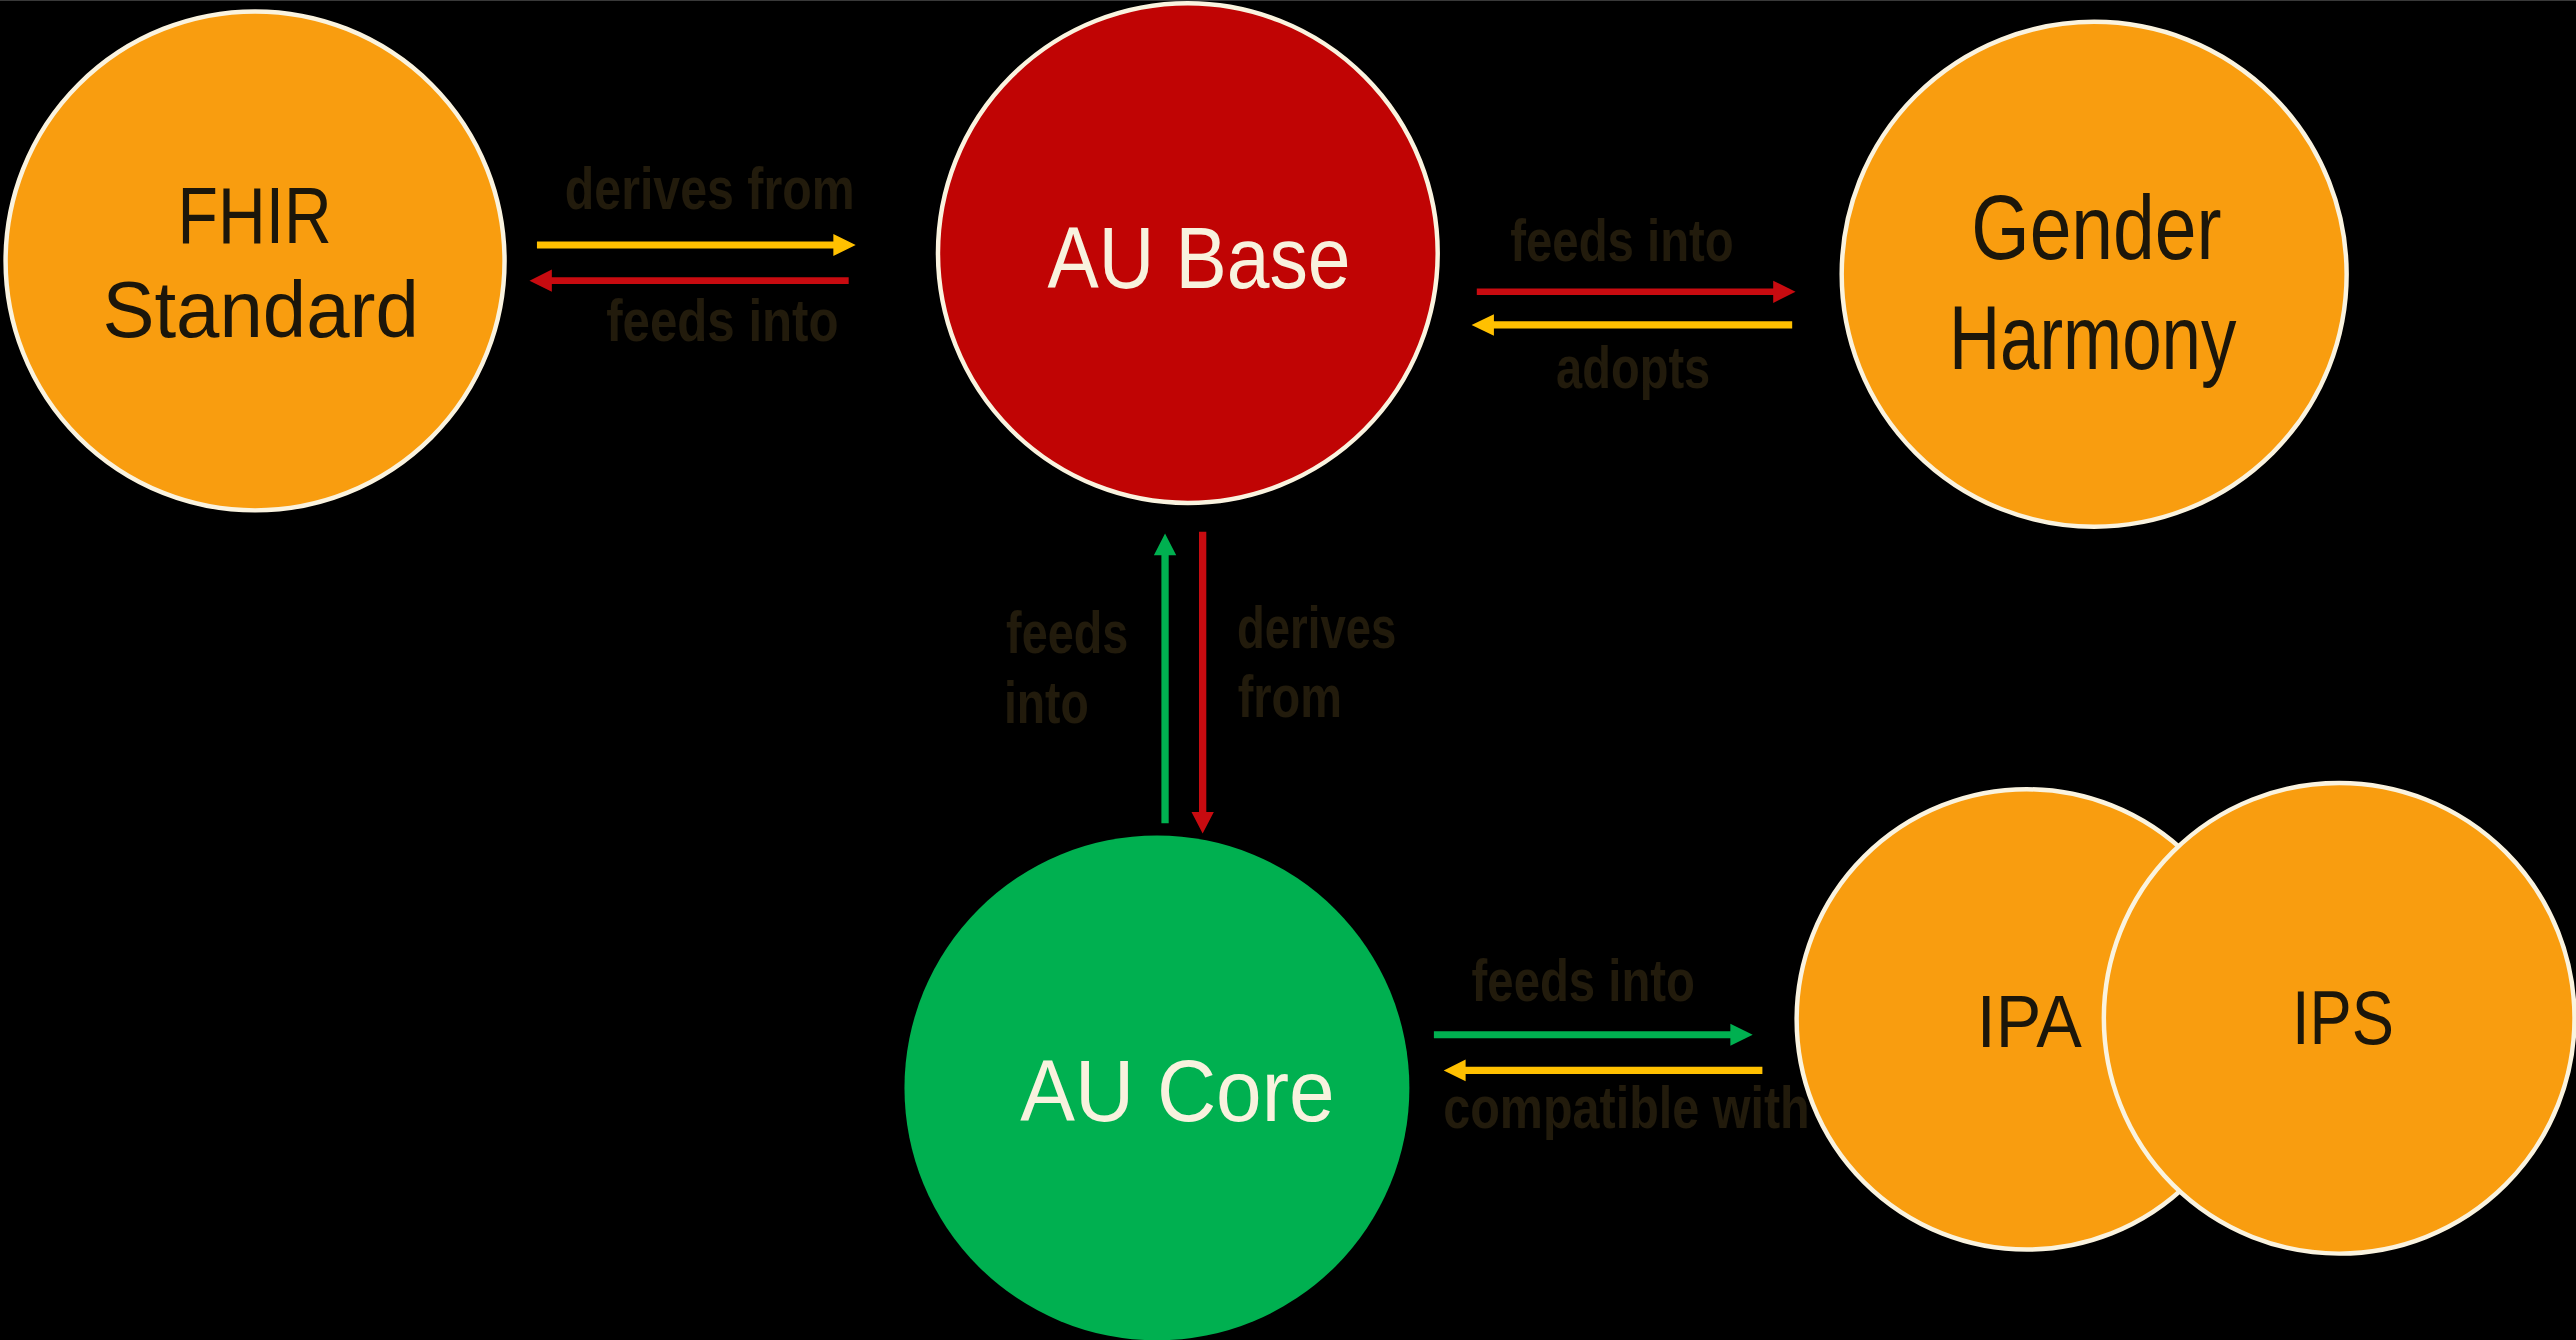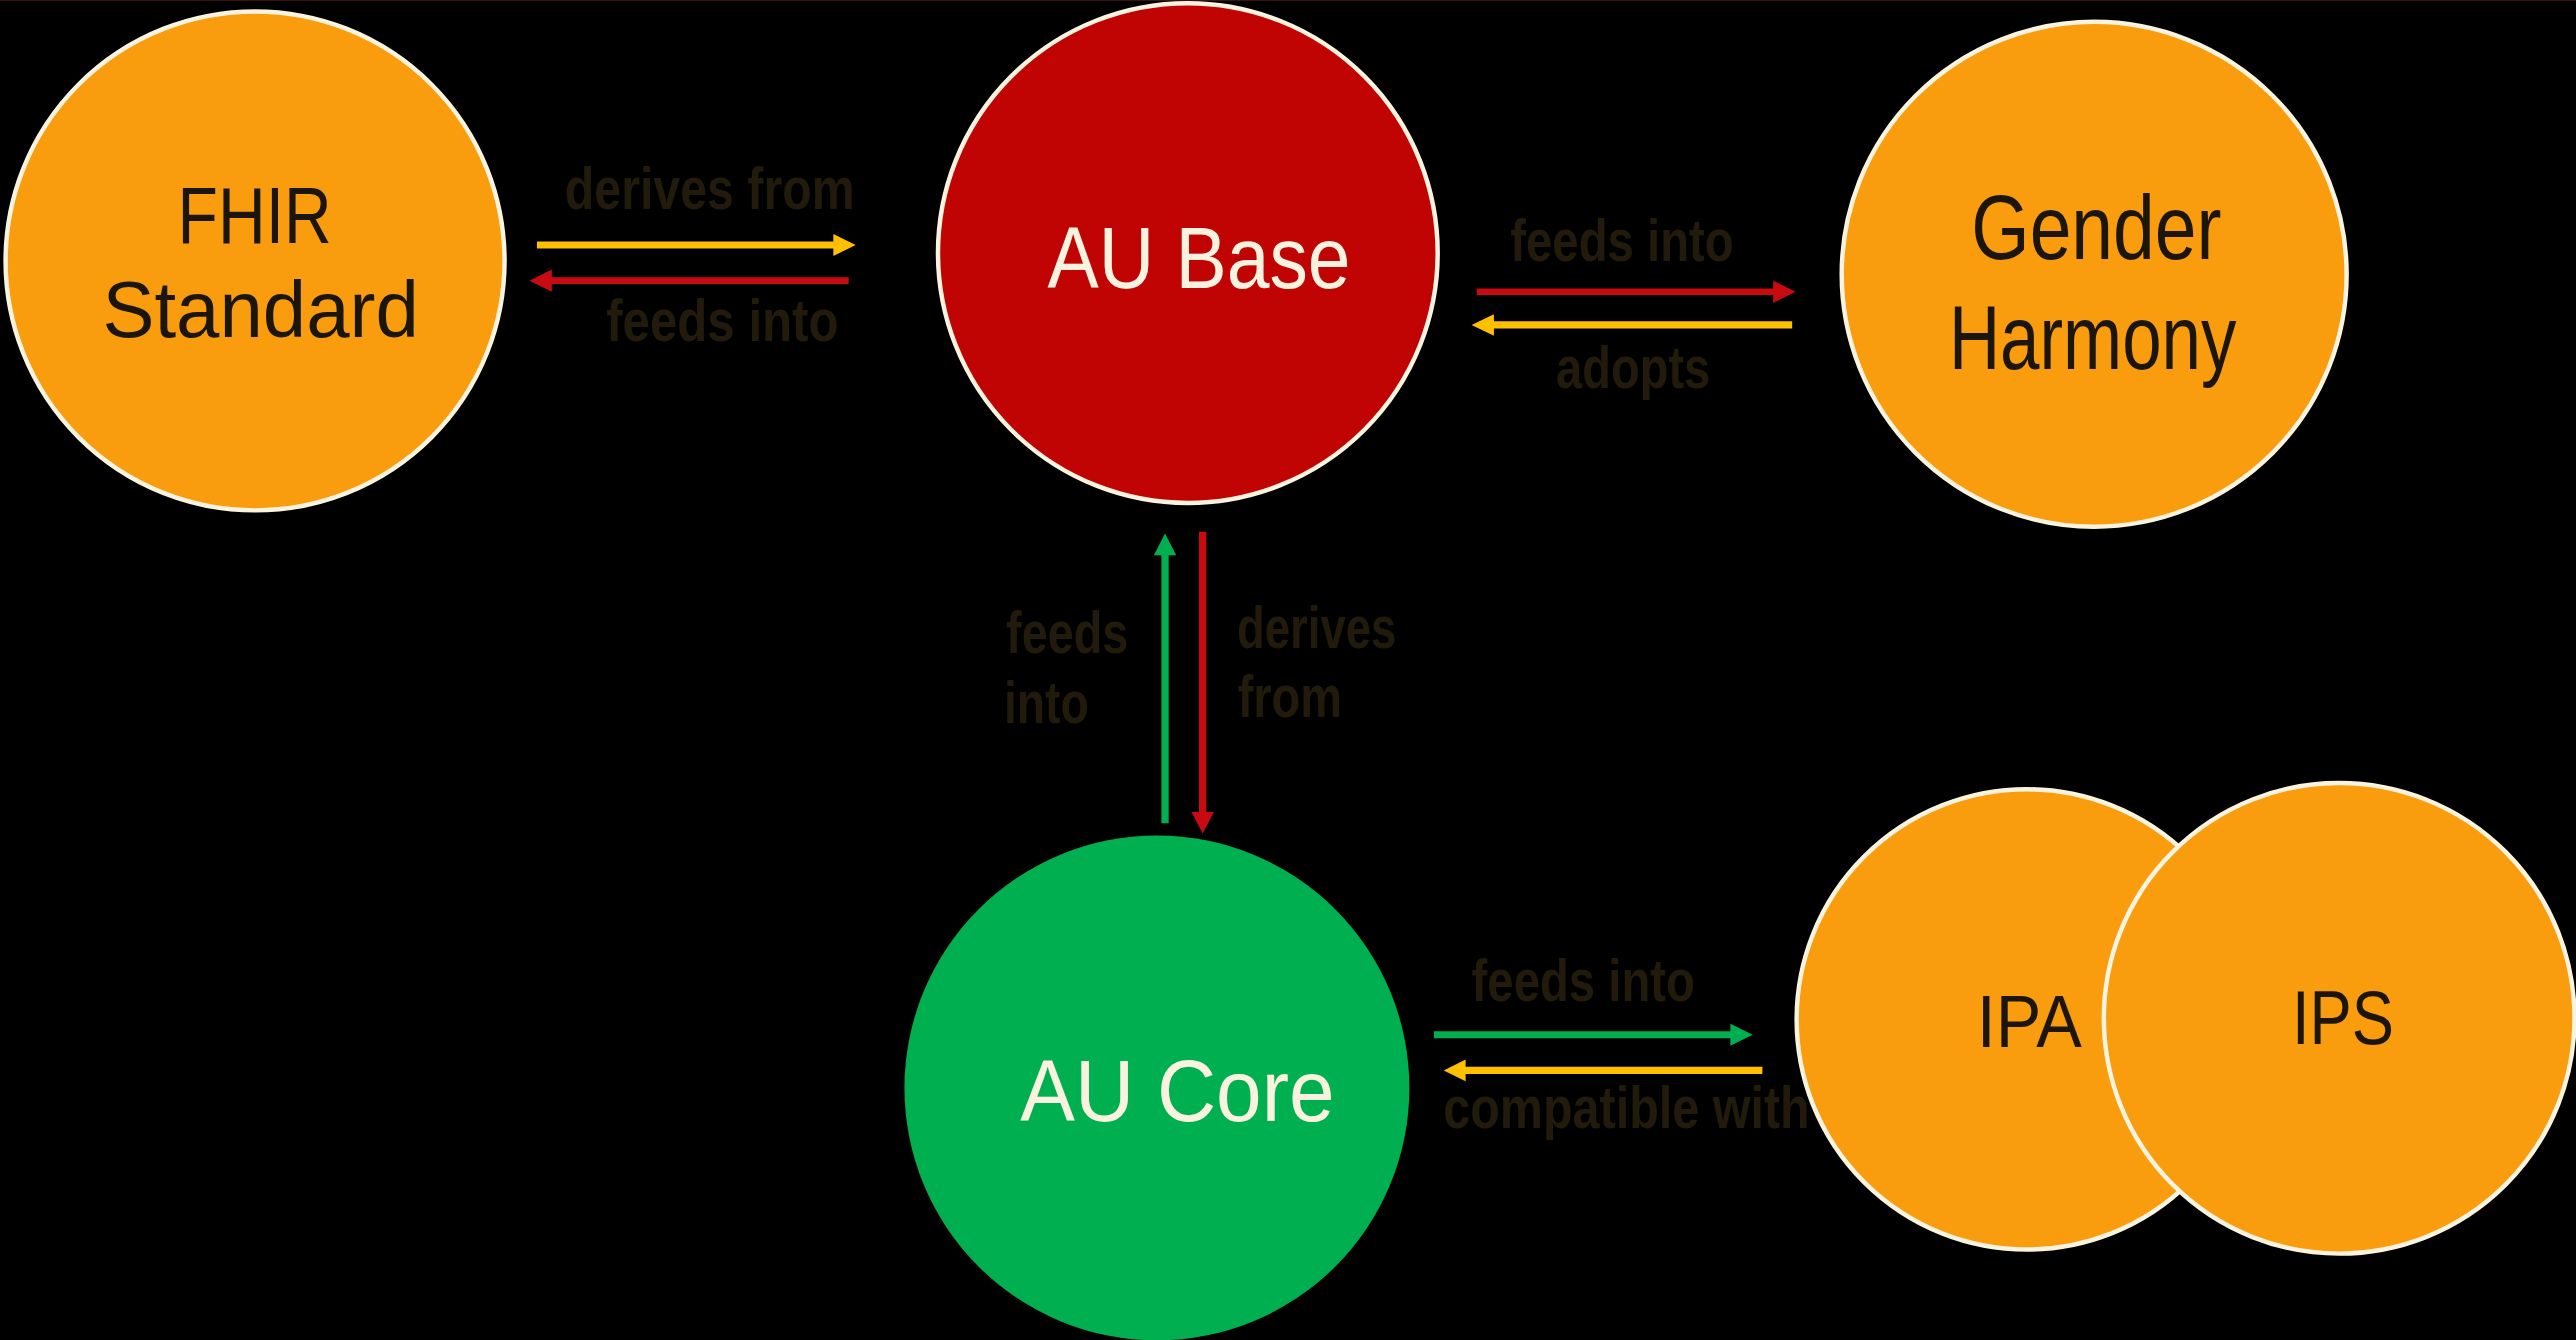--- a/index.html
+++ b/index.html
@@ -3,7 +3,7 @@
 <meta charset="utf-8">
 <style>
   html,body{margin:0;padding:0;background:#000;}
-  .stage{position:relative;width:2576px;height:1341px;background:#ef4444;overflow:hidden;}
+  .stage{position:relative;width:2576px;height:1341px;background:#e5e5e5;overflow:hidden;}
   text{font-family:"Liberation Sans", sans-serif;}
 </style>
 </head>

